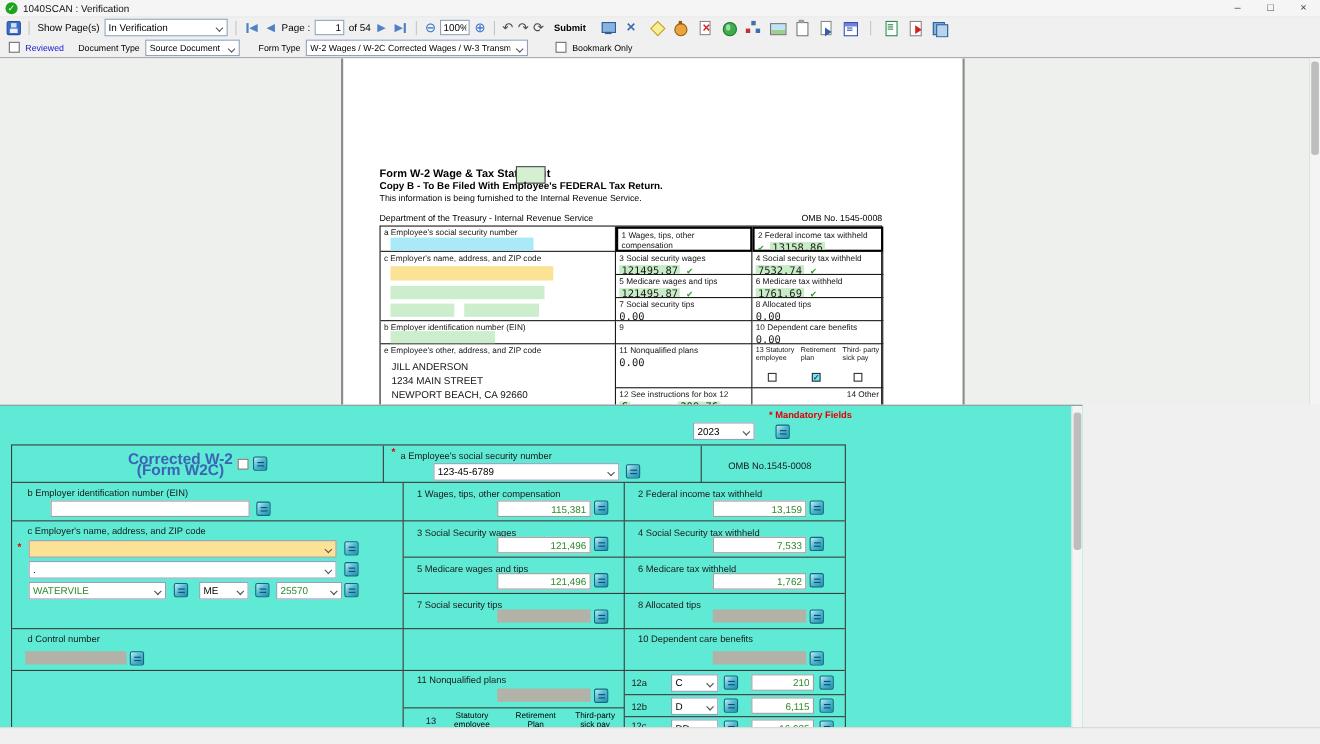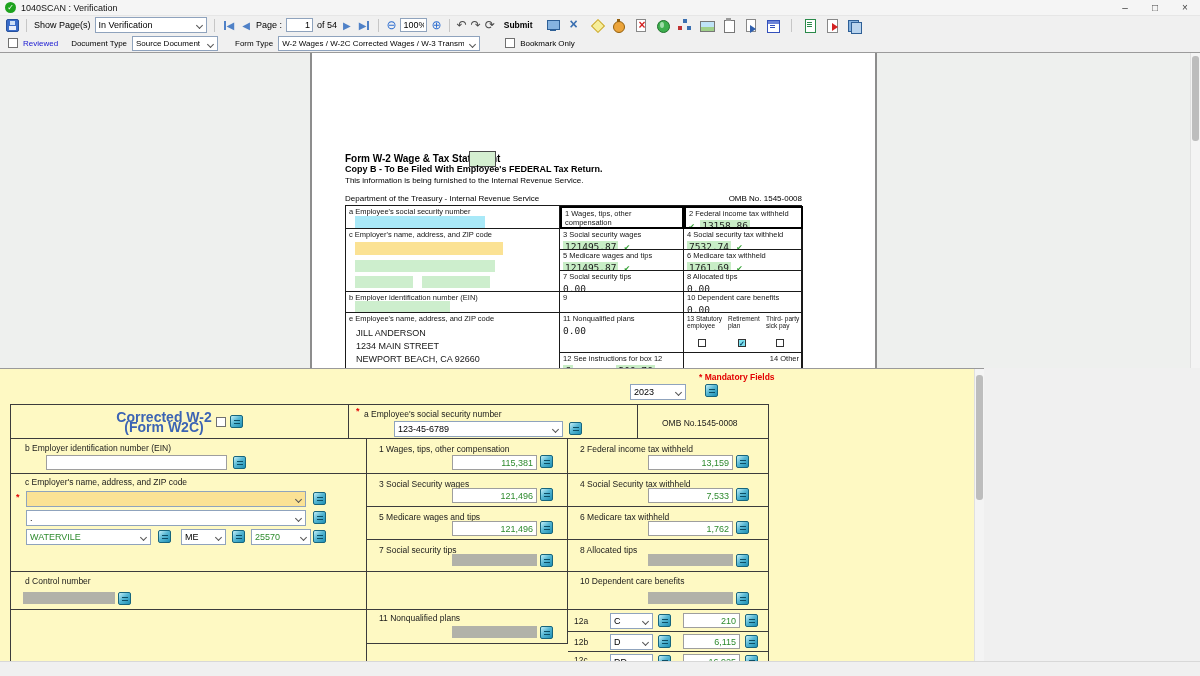--- a/index.html
+++ b/index.html
@@ -265,7 +265,7 @@
       </div>
 
       <div class="scell" style="grid-column:1;grid-row:6 / span 2;">
-        <span>e Employee's name, address, and ZIP code</span>
+        <span>e Employee's other, address, and ZIP code</span>
         <div class="addr" style="padding-left:7px;">
           <div>JILL ANDERSON</div>
           <div>1234 MAIN STREET</div>

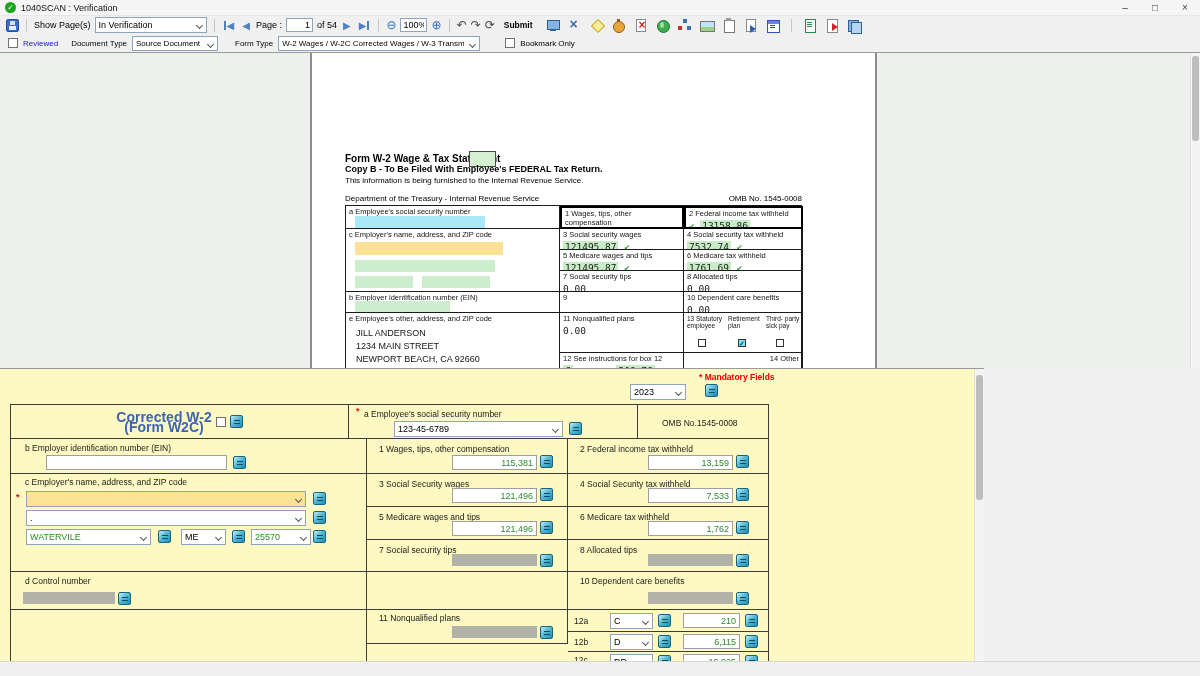--- a/index.html
+++ b/index.html
@@ -91,7 +91,7 @@
   .vthumb { position:absolute; left:1px; width:7px; background:#bdbdbd; border-radius:3px; }
 
   
-  .panel { position:absolute; left:0; top:368px; width:984px; height:293px; background:#fef9c3; border-top:1px solid #9a9a9a; overflow:hidden; }
+  .panel { position:absolute; left:0; top:368px; width:984px; height:293px; background:#5eead4; border-top:1px solid #9a9a9a; overflow:hidden; }
   .mand { position:absolute; left:699px; top:3px; font-size:8.5px; font-weight:bold; color:#e30000; }
   .yearrow { position:absolute; left:630px; top:15px; display:flex; align-items:flex-start; gap:19px; }
   .eform { position:absolute; left:10px; top:35px; width:759px; height:258px; border:1px solid #3c3c3c; overflow:hidden; }

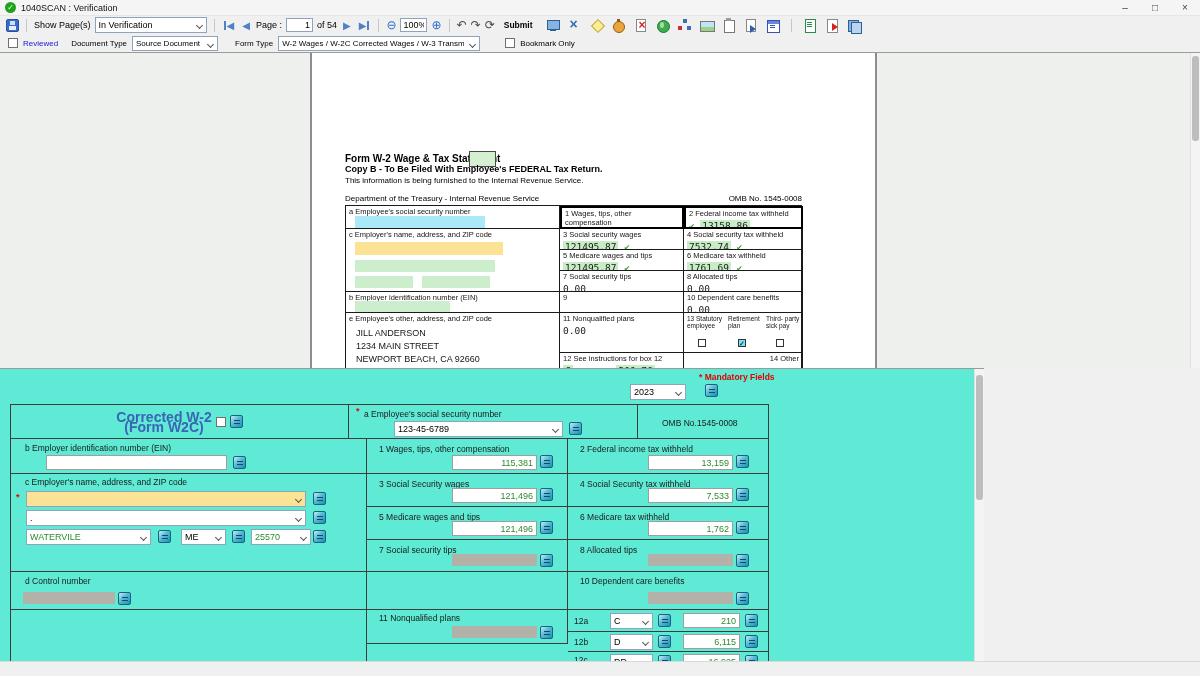--- a/index.html
+++ b/index.html
@@ -93,7 +93,7 @@
   
   .panel { position:absolute; left:0; top:368px; width:984px; height:293px; background:#5eead4; border-top:1px solid #9a9a9a; overflow:hidden; }
   .mand { position:absolute; left:699px; top:3px; font-size:8.5px; font-weight:bold; color:#e30000; }
-  .yearrow { position:absolute; left:630px; top:15px; display:flex; align-items:flex-start; gap:19px; }
+  .yearrow { position:absolute; left:630px; top:15px; display:flex; align-items:center; gap:19px; }
   .eform { position:absolute; left:10px; top:35px; width:759px; height:258px; border:1px solid #3c3c3c; overflow:hidden; }
   .ec { position:absolute; border-right:1px solid #3c3c3c; border-bottom:1px solid #3c3c3c; overflow:hidden; }
   .flabel { position:absolute; font-size:8.5px; color:#1a1a1a; white-space:nowrap; }

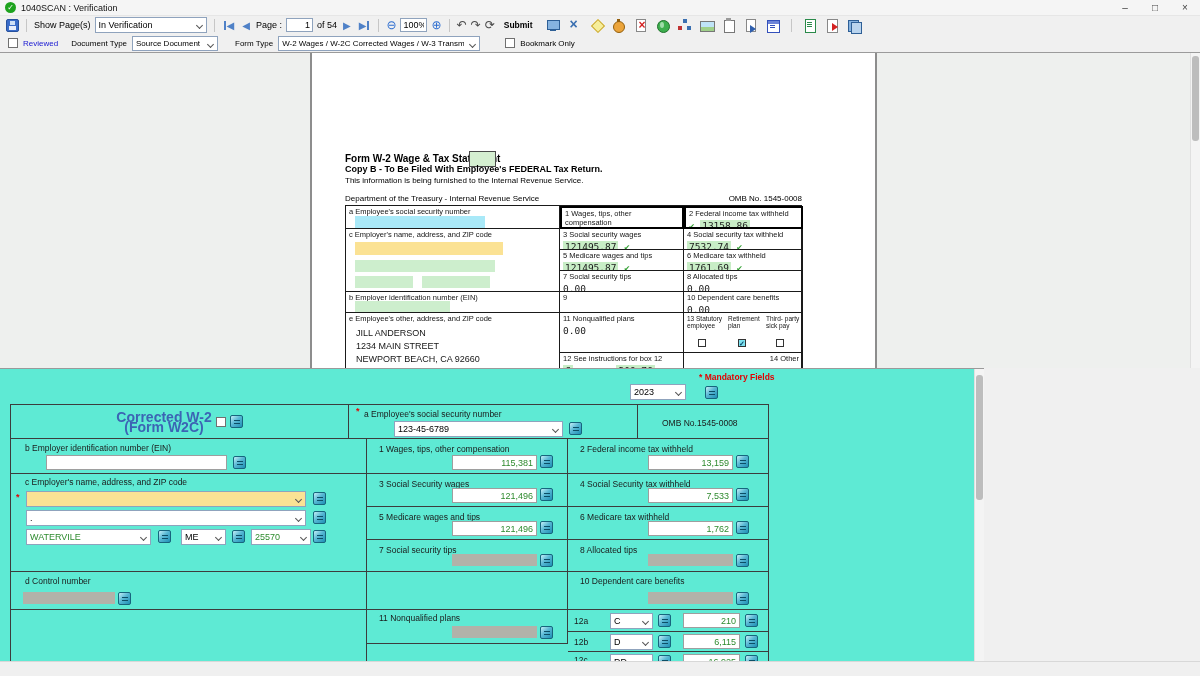--- a/index.html
+++ b/index.html
@@ -444,6 +444,12 @@
         <span class="lnk"></span>
       </div>
     </div>
+    <div class="ec" style="left:356px;top:239px;width:201px;height:19px;border-bottom:none;">
+      <span class="flabel" style="left:20px;top:6px;">13</span>
+      <span class="f13lbl" style="left:38px;top:3px;">Statutory employee</span>
+      <span class="f13lbl" style="left:96px;top:3px;">Retirement Plan</span>
+      <span class="f13lbl" style="left:150px;top:3px;">Third-party sick pay</span>
+    </div>
     <div class="ec" style="left:557px;top:205px;width:202px;height:22px;">
       <span class="flabel" style="left:6px;top:6px;">12a</span>
       <div class="sel fw" style="left:42px;top:3px;width:43px;">

